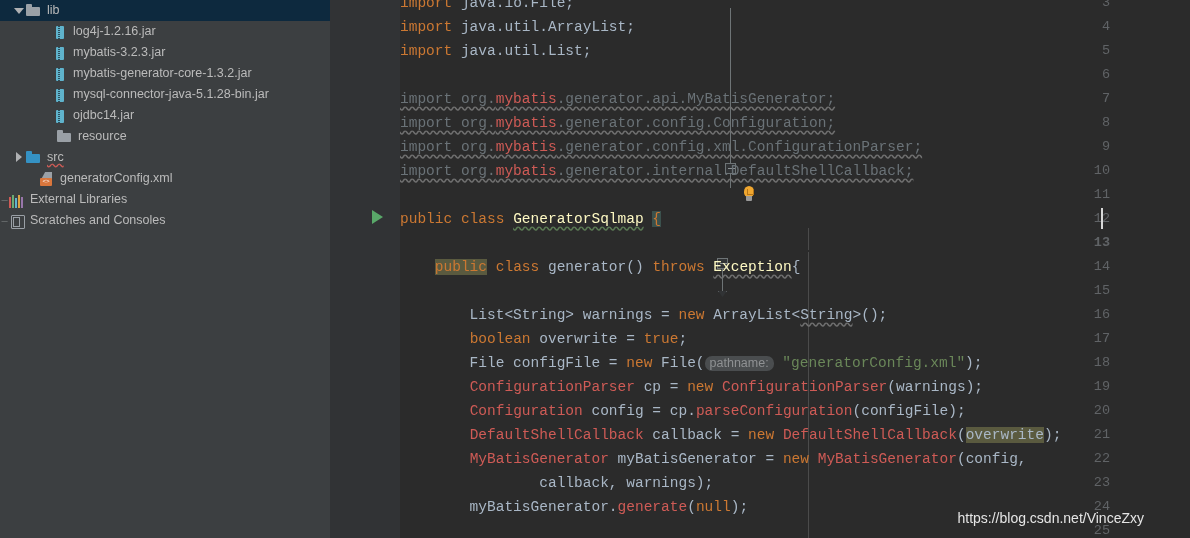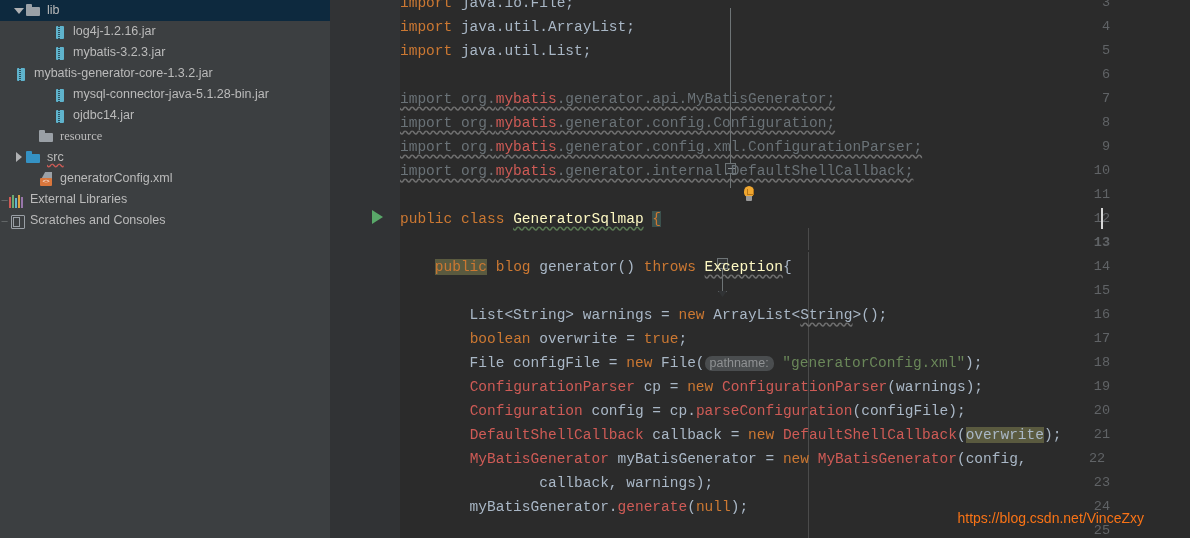--- a/index.html
+++ b/index.html
@@ -228,7 +228,7 @@
           <span class="ico ico-jar"></span>
           <span class="tree-label">mybatis-3.2.3.jar</span>
         </div>
-        <div class="tree-row" style="">
+        <div class="tree-row" style="padding-left: 39px;">
           <span class="twisty"></span>
           <span class="ico ico-jar"></span>
           <span class="tree-label">mybatis-generator-core-1.3.2.jar</span>

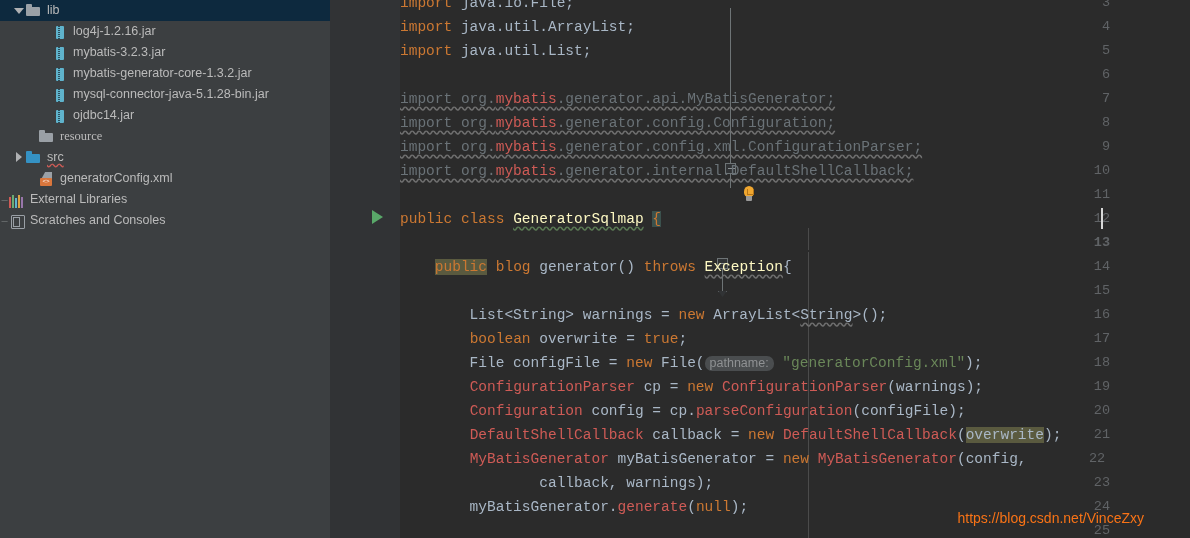--- a/index.html
+++ b/index.html
@@ -243,7 +243,7 @@
           <span class="ico ico-jar"></span>
           <span class="tree-label">ojdbc14.jar</span>
         </div>
-        <div class="tree-row" style="padding-left: 26px; font-family: Liberation Serif, serif;">
+        <div class="tree-row" style="padding-left: 44px;">
           <span class="twisty"></span>
           <span class="ico ico-folder"></span>
           <span class="tree-label">resource</span>

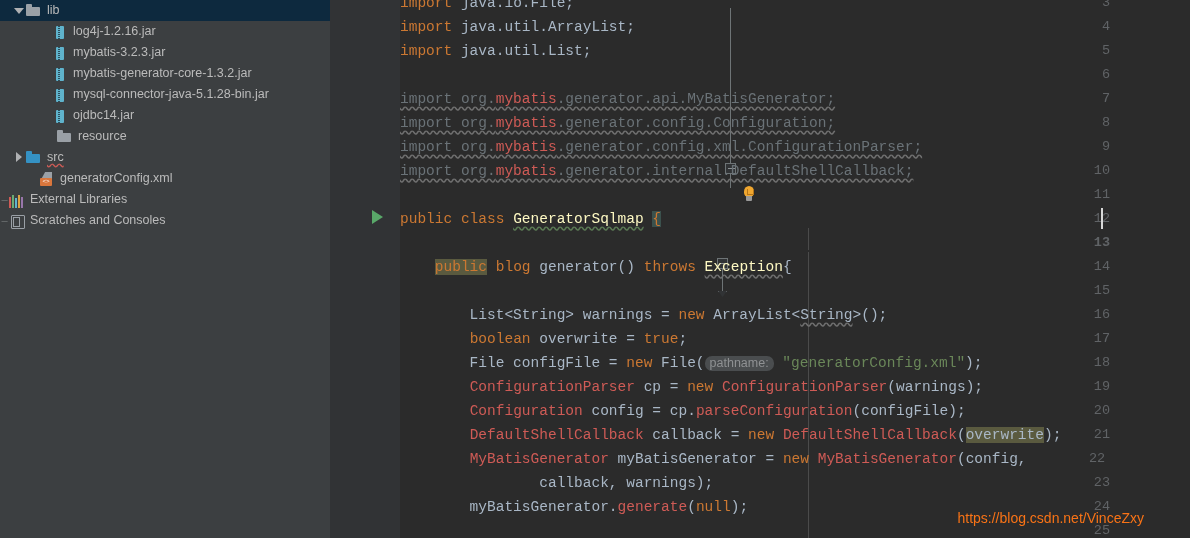--- a/index.html
+++ b/index.html
@@ -333,7 +333,7 @@
       <div class="cl" style="top:183px;"></div>
       <div class="cl" style="top:207px;"><span class="kw">public class</span> <span class="clsname wav-grn">GeneratorSqlmap</span> <span class="hl-brace kw">{</span></div>
       <div class="cl" style="top:231px;"></div>
-      <div class="cl" style="top:255px;">    <span class="hl-ident kw">public</span> <span class="kw">blog</span> <span class="ident">generator</span><span class="typ">()</span> <span class="kw">throws</span> <span class="clsname wav-gray">Exception</span>{</div>
+      <div class="cl" style="top:255px;">    <span class="hl-ident kw">public</span> <span class="kw">class</span> <span class="ident">generator</span><span class="typ">()</span> <span class="kw">throws</span> <span class="clsname wav-gray">Exception</span>{</div>
       <div class="cl" style="top:279px;"></div>
       <div class="cl" style="top:303px;">        List&lt;String&gt; warnings = <span class="kw">new</span> ArrayList&lt;<span class="wav-gray">String</span>&gt;();</div>
       <div class="cl" style="top:327px;">        <span class="kw">boolean</span> overwrite = <span class="kw">true</span>;</div>

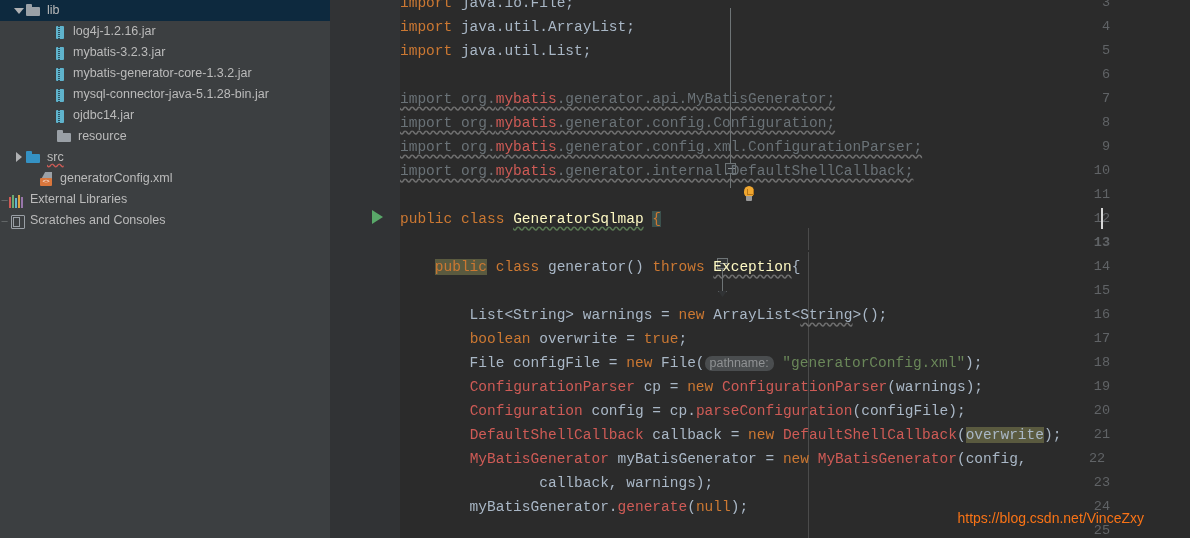--- a/index.html
+++ b/index.html
@@ -312,7 +312,7 @@
         <div class="ln" style="top: 375px;">19</div>
         <div class="ln" style="top: 399px;">20</div>
         <div class="ln" style="top: 423px;">21</div>
-        <div class="ln" style="top: 447px; text-align: center;">22</div>
+        <div class="ln" style="top: 447px;">22</div>
         <div class="ln" style="top: 471px;">23</div>
         <div class="ln" style="top: 495px;">24</div>
         <div class="ln" style="top: 519px;">25</div>

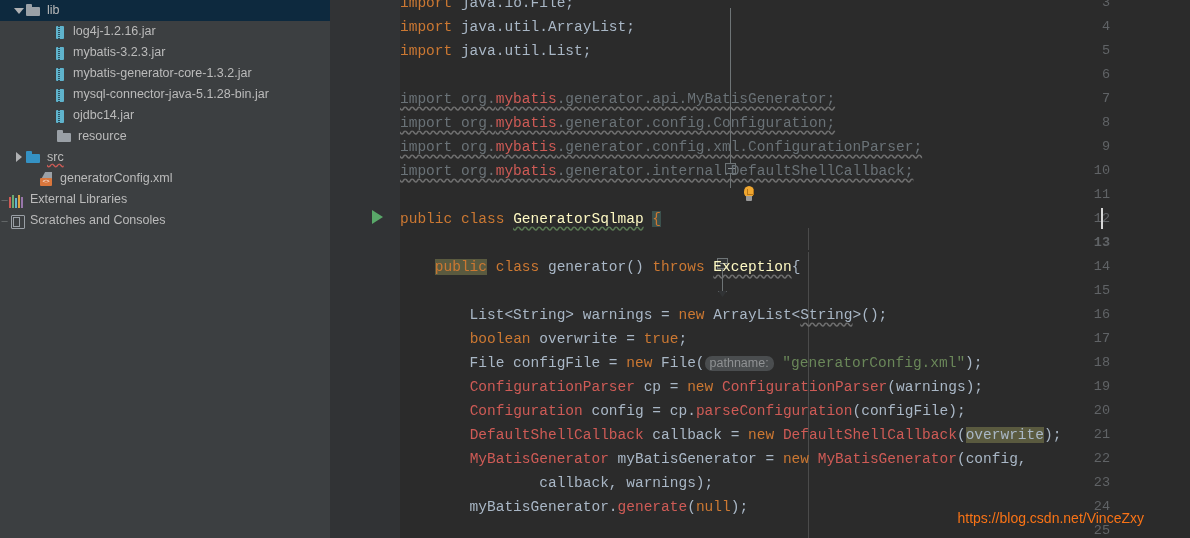--- a/index.html
+++ b/index.html
@@ -202,7 +202,7 @@
   }
   #watermark {
     position: absolute; right: 14px; bottom: 12px;
-    color: #f97316; font-size: 14px;
+    color: #e5e5e5; font-size: 14px;
     font-family: "Liberation Sans", sans-serif;
   }
 </style>

